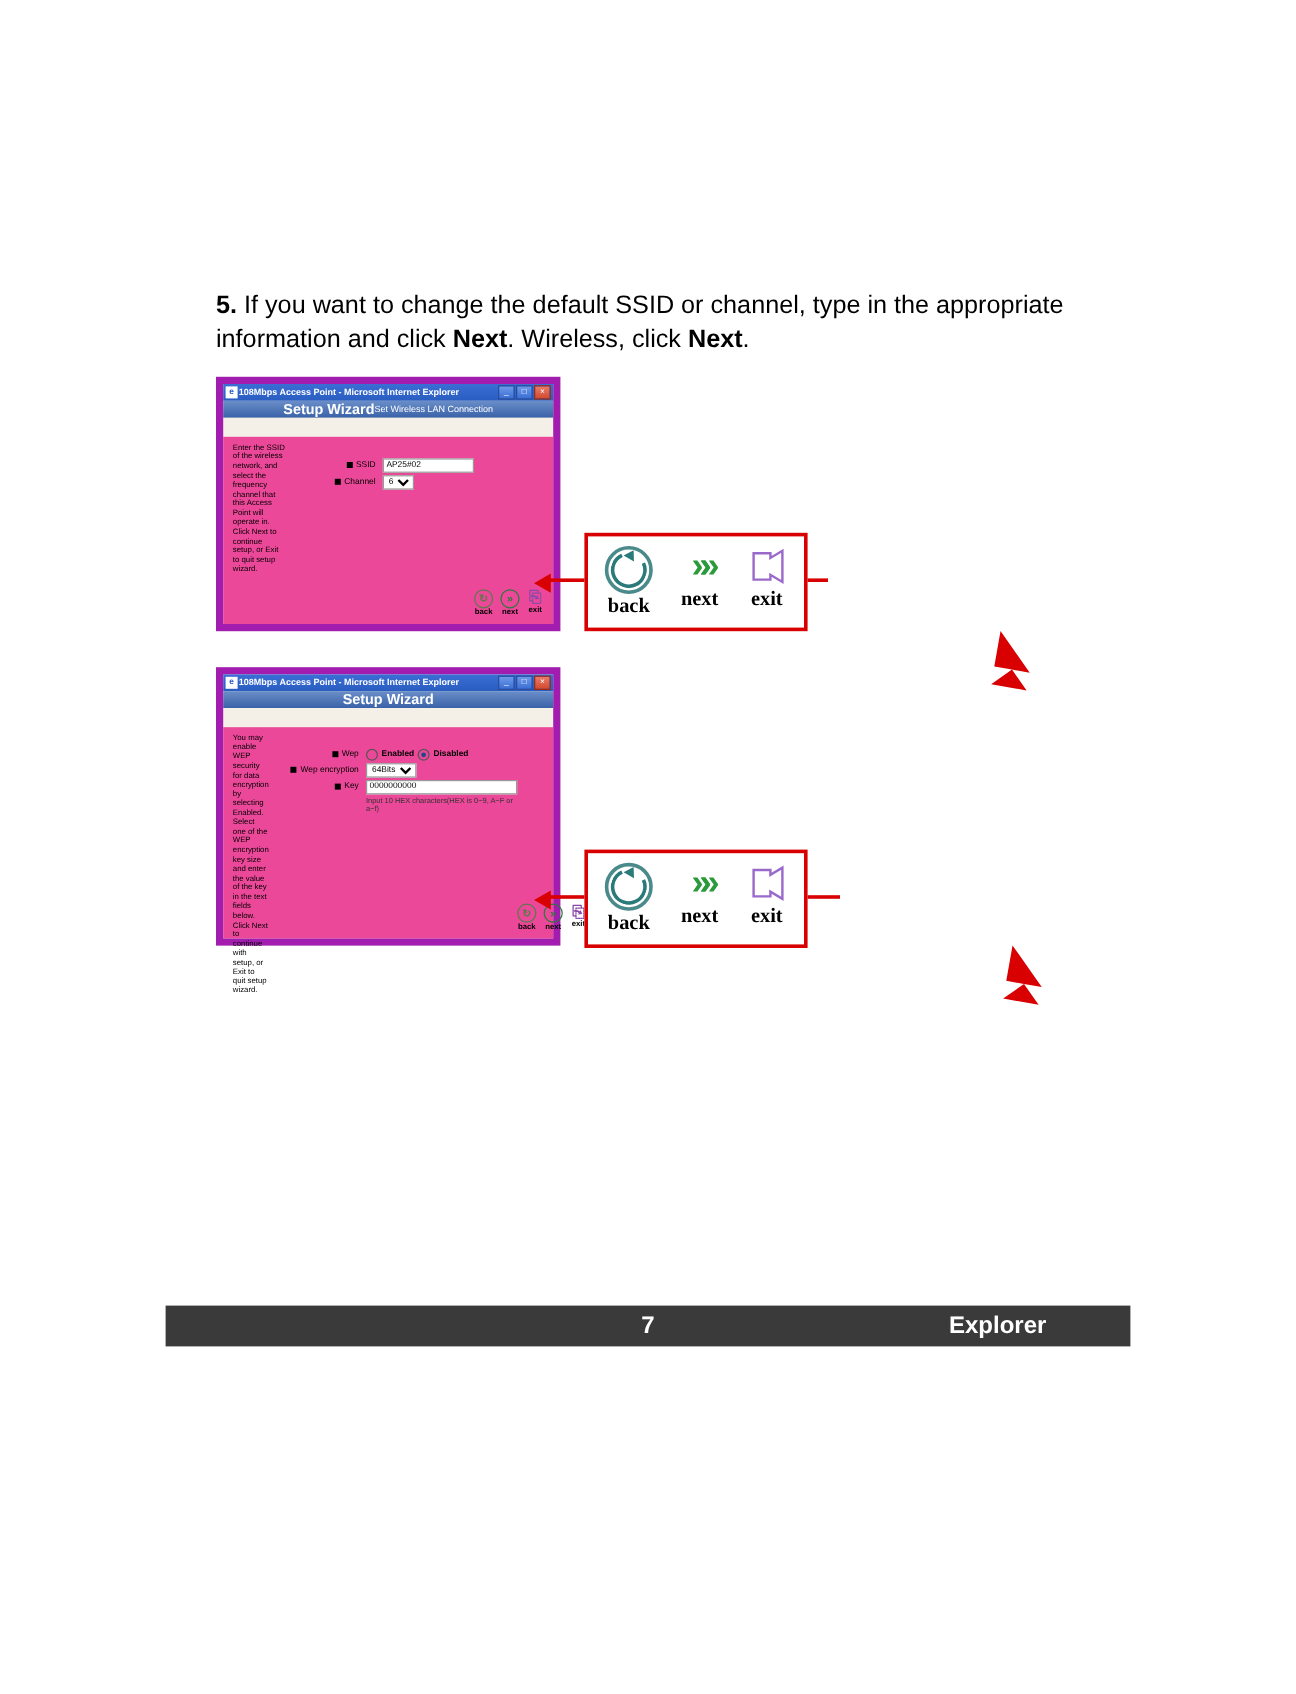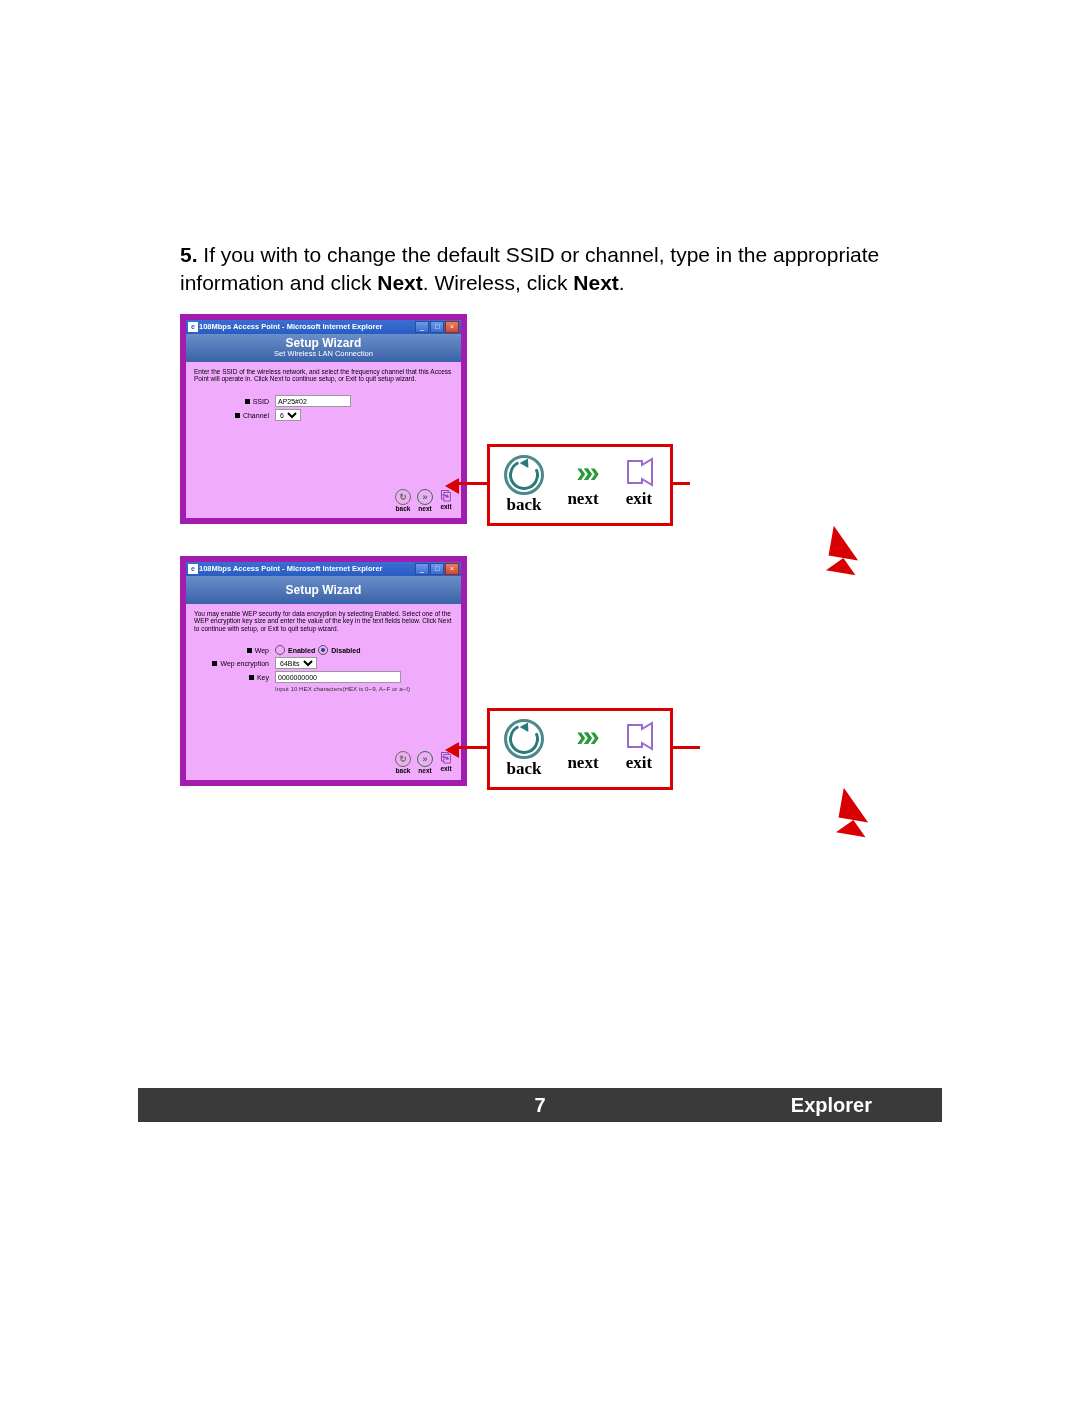--- a/index.html
+++ b/index.html
@@ -281,7 +281,7 @@
 <div class="page">
 
   <p class="instr">
-    <span class="num">5.</span><span> If you with to change the default SSID or channel, type in the appropriate information and click </span><span class="bold">Next</span><span>.  Wireless, click </span><span class="bold">Next</span><span>.</span>
+    <span class="num">5.</span><span> If you want to change the default SSID or channel, type in the appropriate information and click </span><span class="bold">Next</span><span>.  Wireless, click </span><span class="bold">Next</span><span>.</span>
   </p>
 
   <div class="figure-row section1">

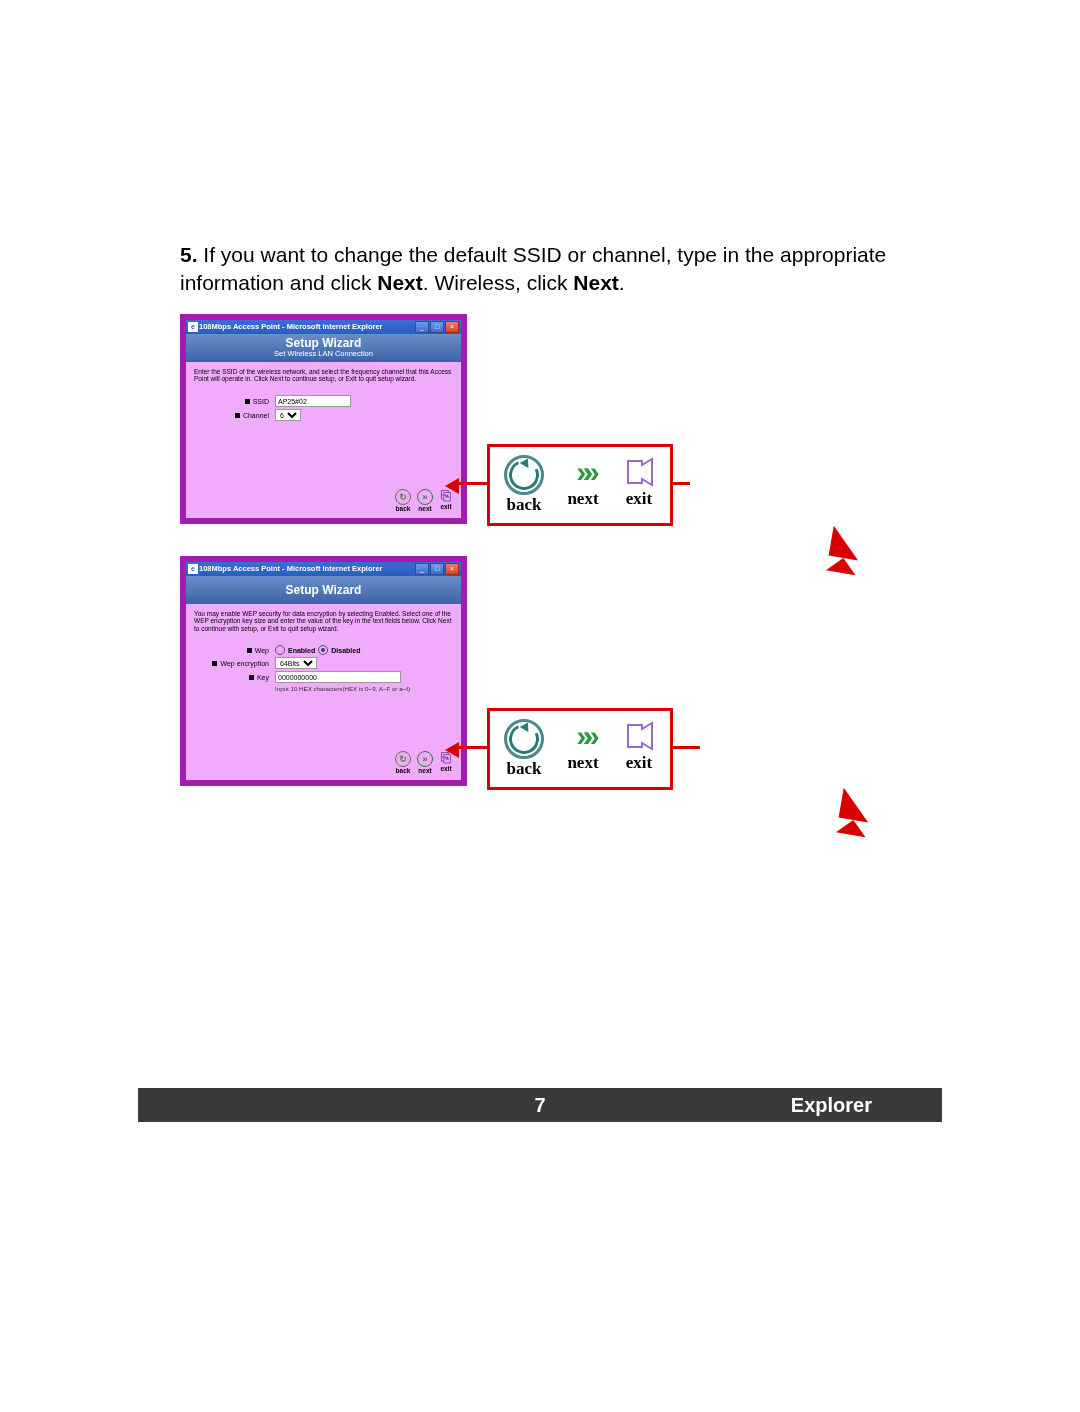--- a/index.html
+++ b/index.html
@@ -65,9 +65,9 @@
   .titlebar .winbtn.close { background: linear-gradient(#e97c6a,#d24a2e); border-color:#9a2a12; }
 
   .banner {
-    height: 28px;
+    height: 14px;
     background: linear-gradient(#6a8ec8,#3a62a8);
-    display:flex; flex-direction:column; align-items:center; justify-content:center;
+    display:flex; flex-direction:row; align-items:center; justify-content:center;
   }
   .banner .h {
     font-weight: bold;

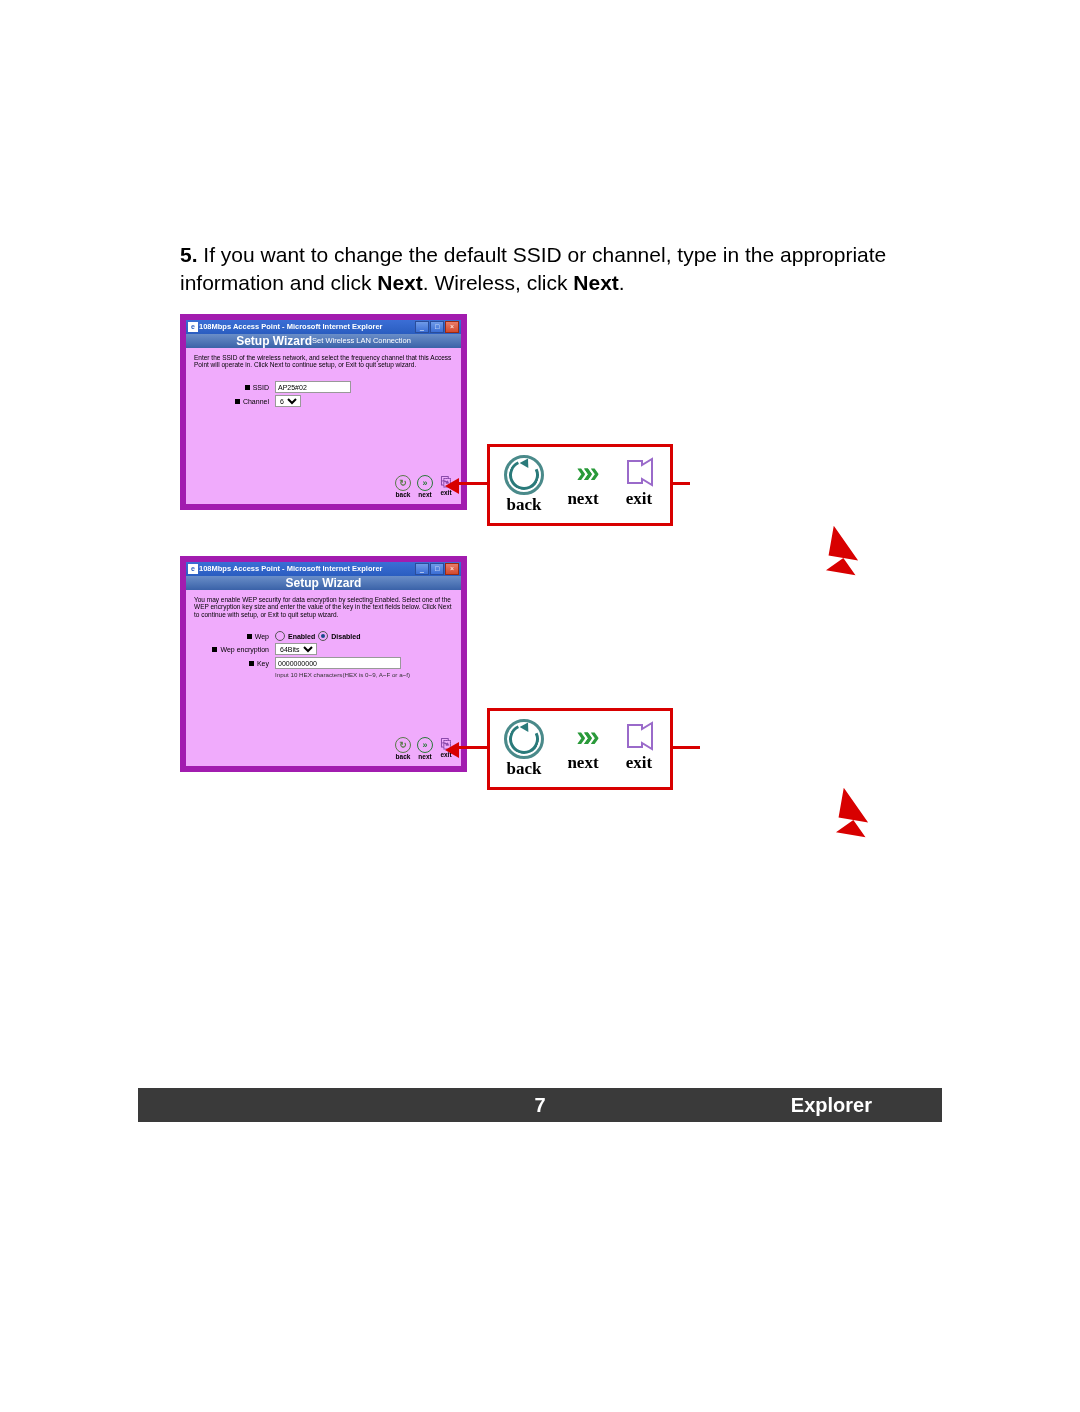--- a/index.html
+++ b/index.html
@@ -82,11 +82,12 @@
     margin-top:1px;
   }
   .wizbody {
-    background:#f0abfc;
+    background:#ec4899;
     padding: 6px 8px 0 8px;
     height: 150px;
     display:flex;
-    flex-direction:column;
+    flex-direction:row;
+    margin-top:16px;
   }
   .desc {
     font-size: 6.5px;

